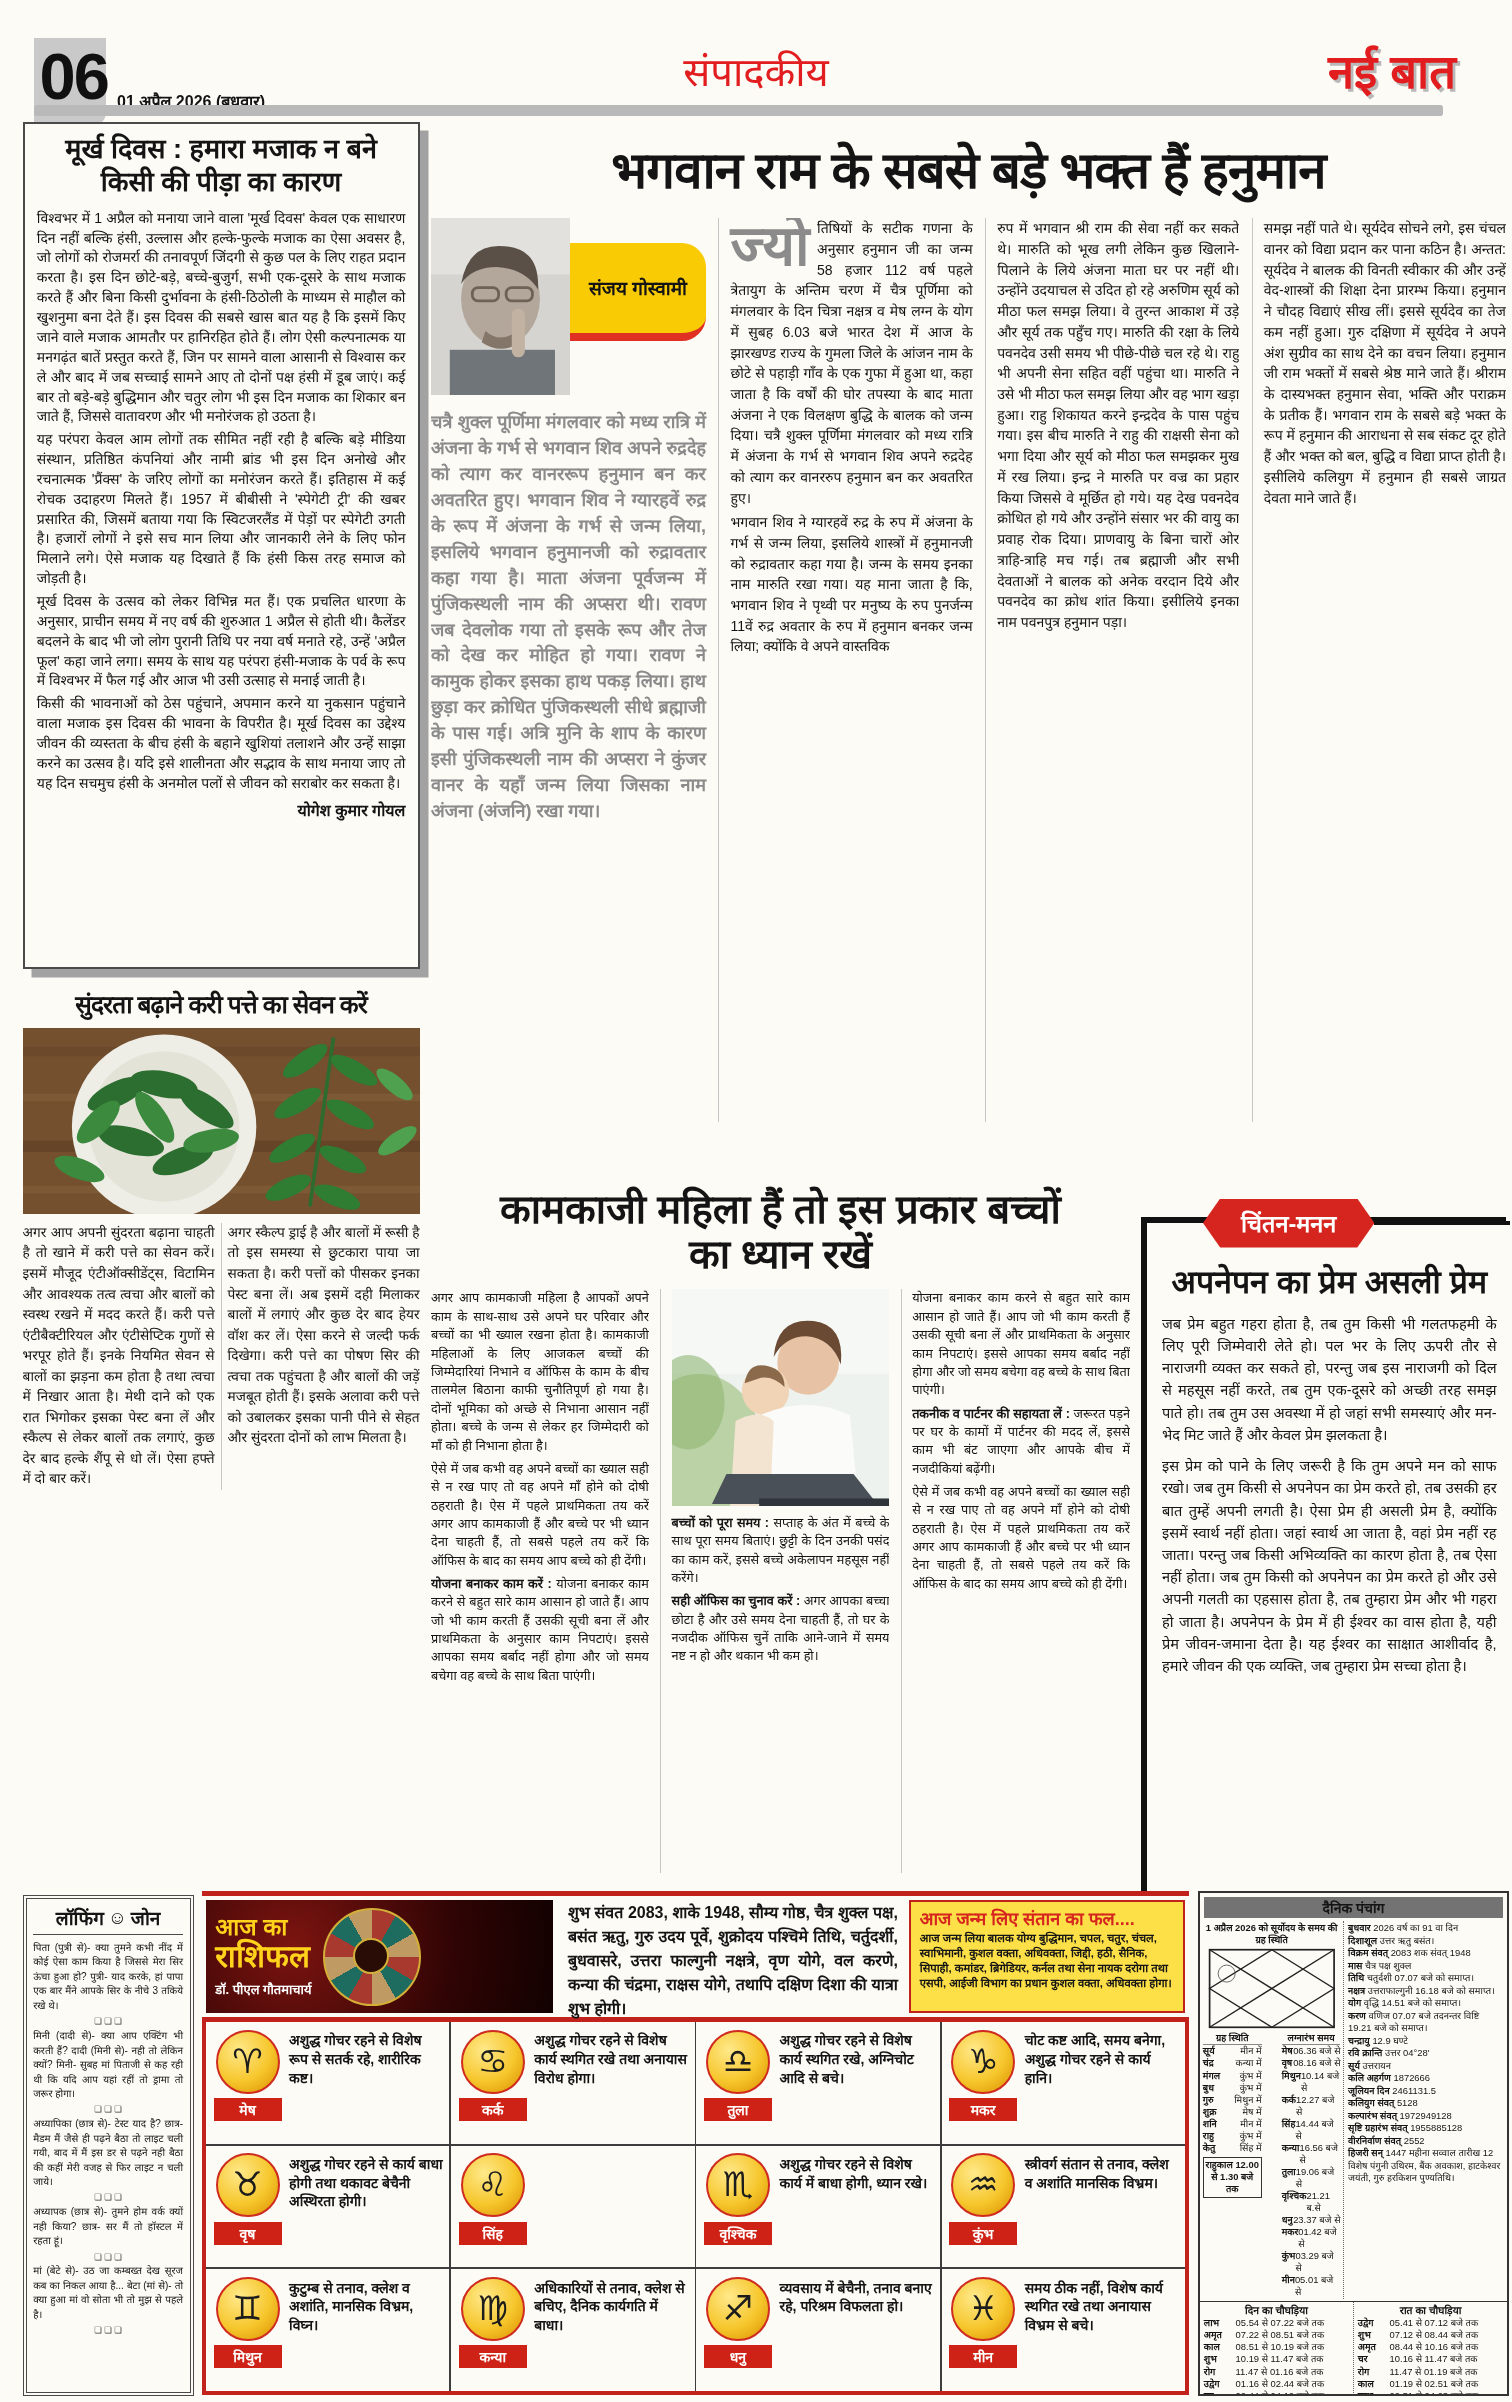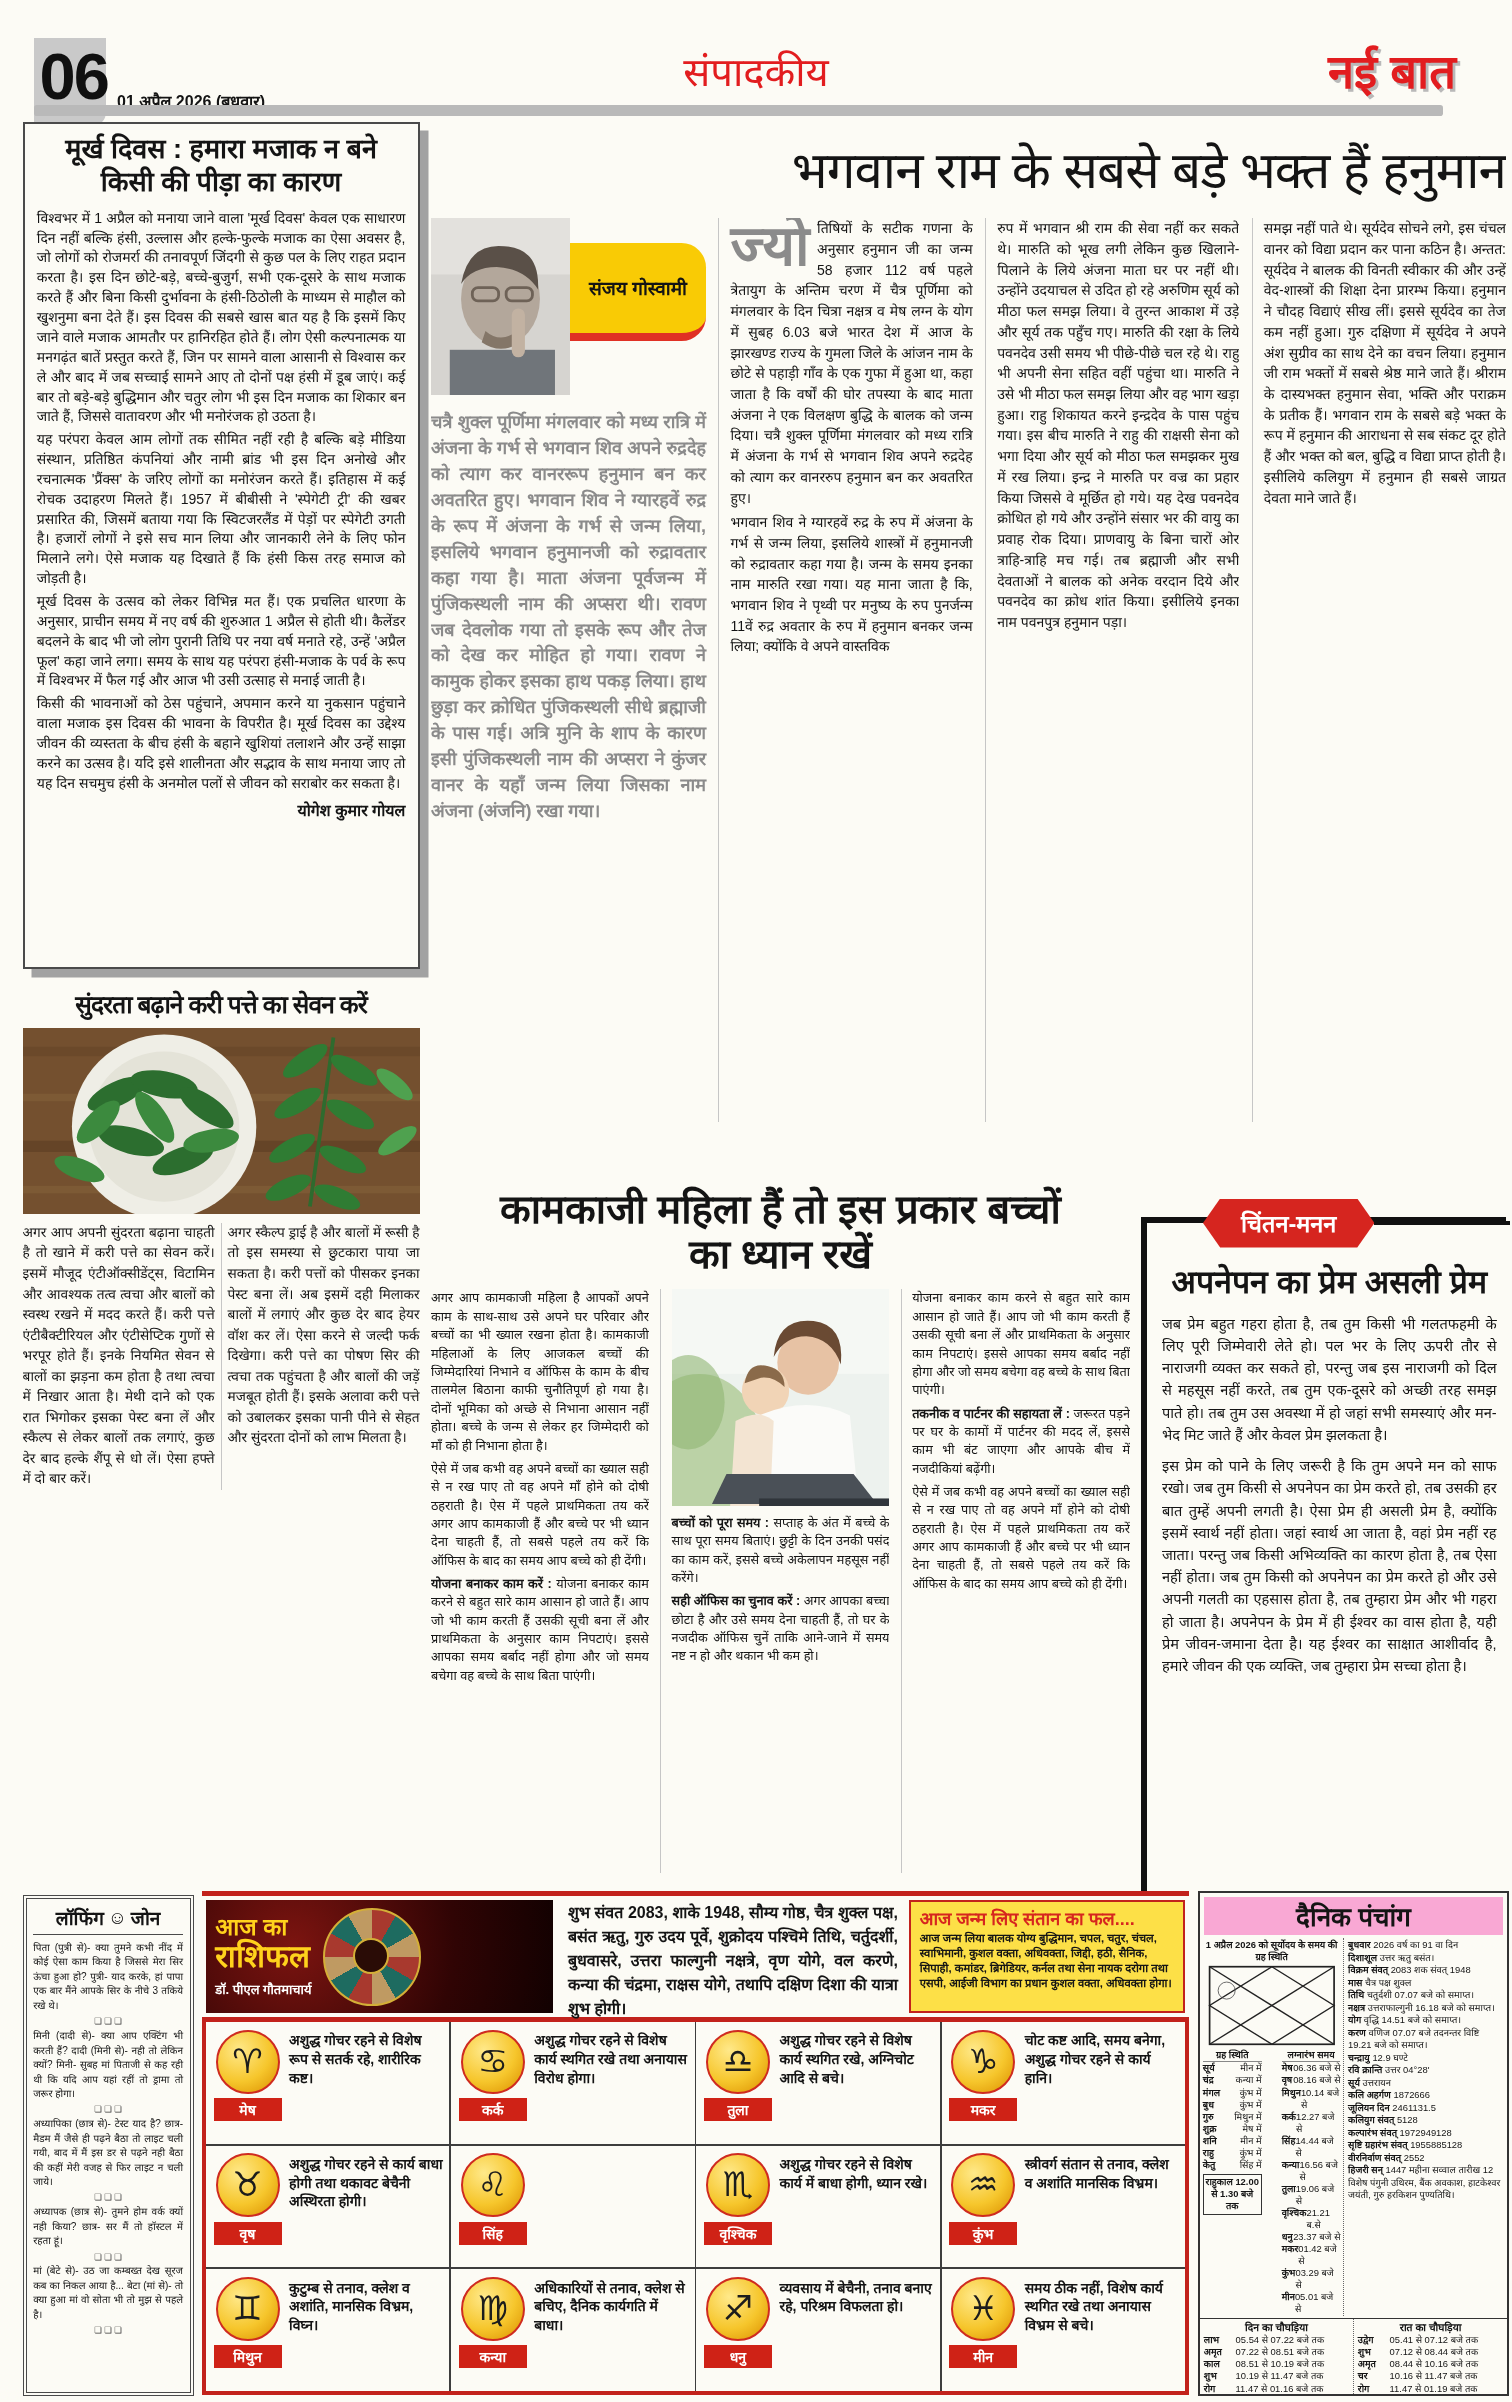--- a/index.html
+++ b/index.html
@@ -20,7 +20,7 @@
   .art1 .byline{text-align:right;font-size:16px;font-weight:800;margin-top:5.6px;}
   
   .main-art{position:absolute;left:431px;top:122px;width:1075px;height:1049px;overflow:hidden;}
-  .main-art h1{margin:11.3px 0 15px;text-align:right;font-size:51px;font-weight:400;letter-spacing:-0.9px;}
+  .main-art h1{margin:11.3px 0 15px;text-align:center;font-size:51px;font-weight:700;letter-spacing:-0.9px;}
   .main-body{display:flex;gap:12.2px;height:904px;}
   .left-unit{width:275px;flex:none;}
   .author-card{display:flex;}

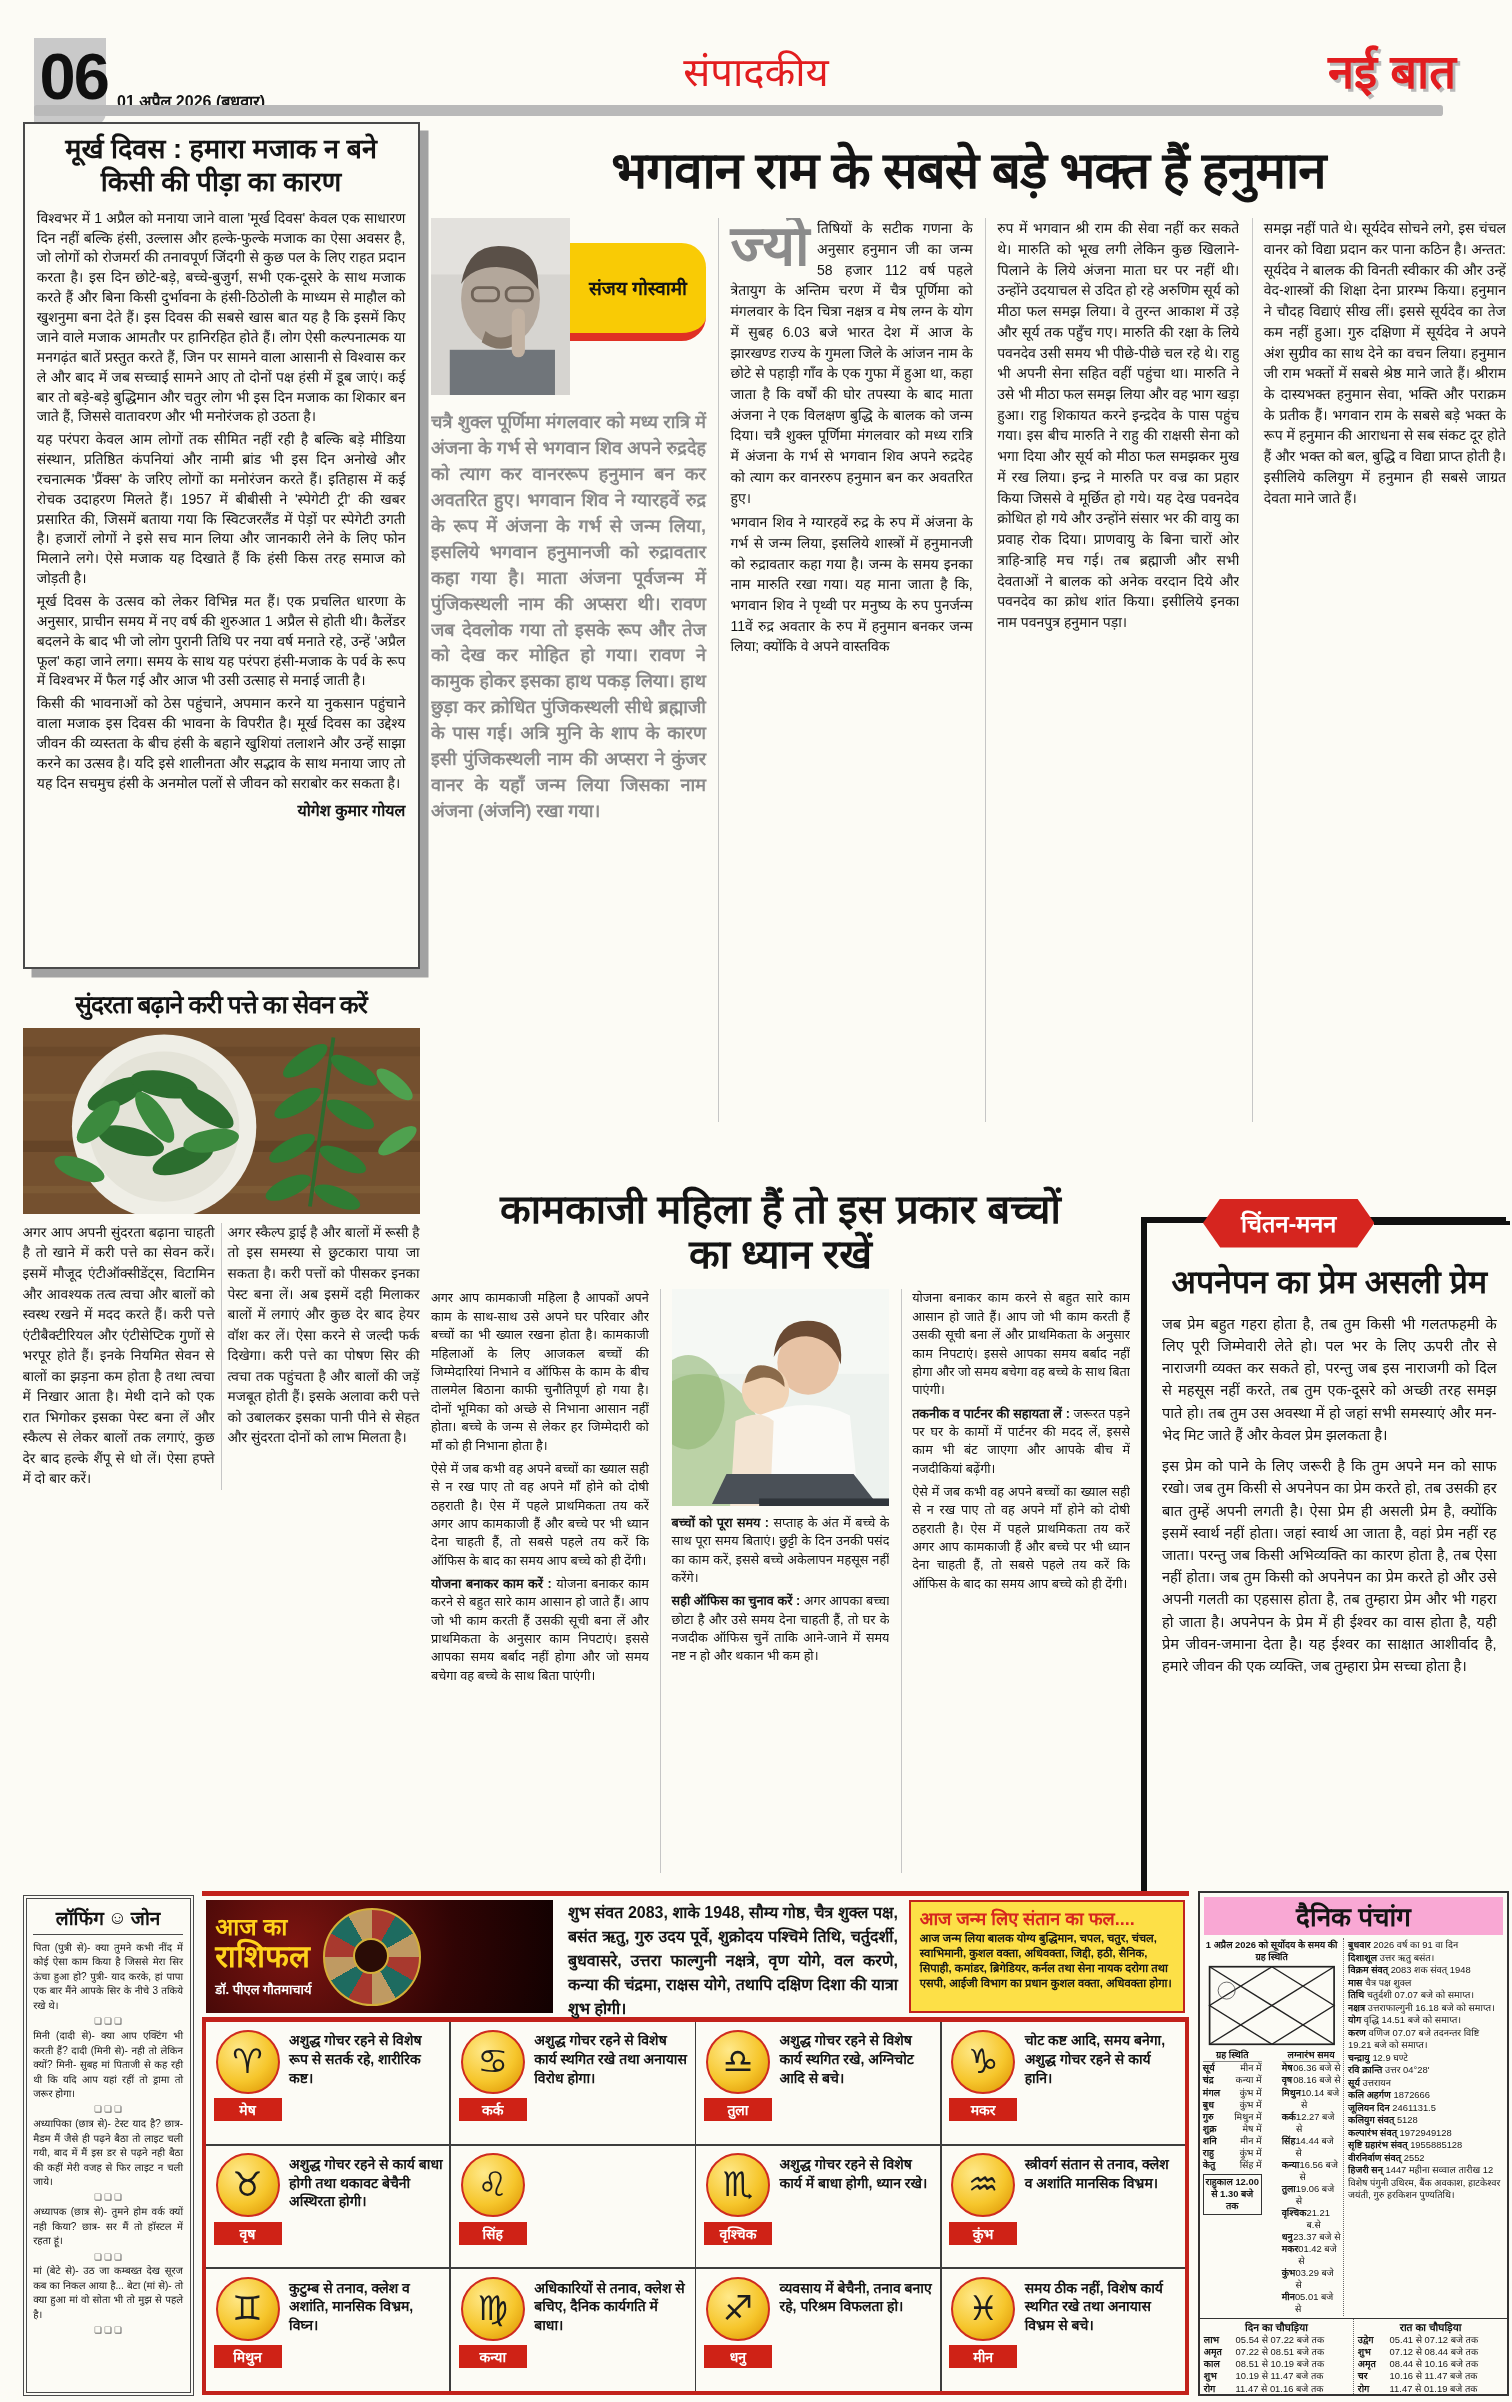--- a/index.html
+++ b/index.html
@@ -94,7 +94,7 @@
   
   .pan{position:absolute;left:1198px;top:1891px;width:311px;height:505px;border:2.8px solid #333;background:#fcfbf5;
     box-sizing:border-box;font-size:9.4px;overflow:hidden;}
-  .p-title{background:#f9a8d4;margin:3.8px;text-align:center;font-size:26px;font-weight:900;padding:0.9px 0;}
+  .p-title{background:#737373;margin:3.8px;text-align:center;font-size:14px;font-weight:900;padding:0.9px 0;}
   .p-top{display:flex;}
   .p-left{width:47%;flex:none;border-right:1.9px dotted #666;padding:0.9px 2.8px;box-sizing:border-box;}
   .p-lhead{font-weight:700;font-size:9.4px;text-align:center;line-height:1.25;}

